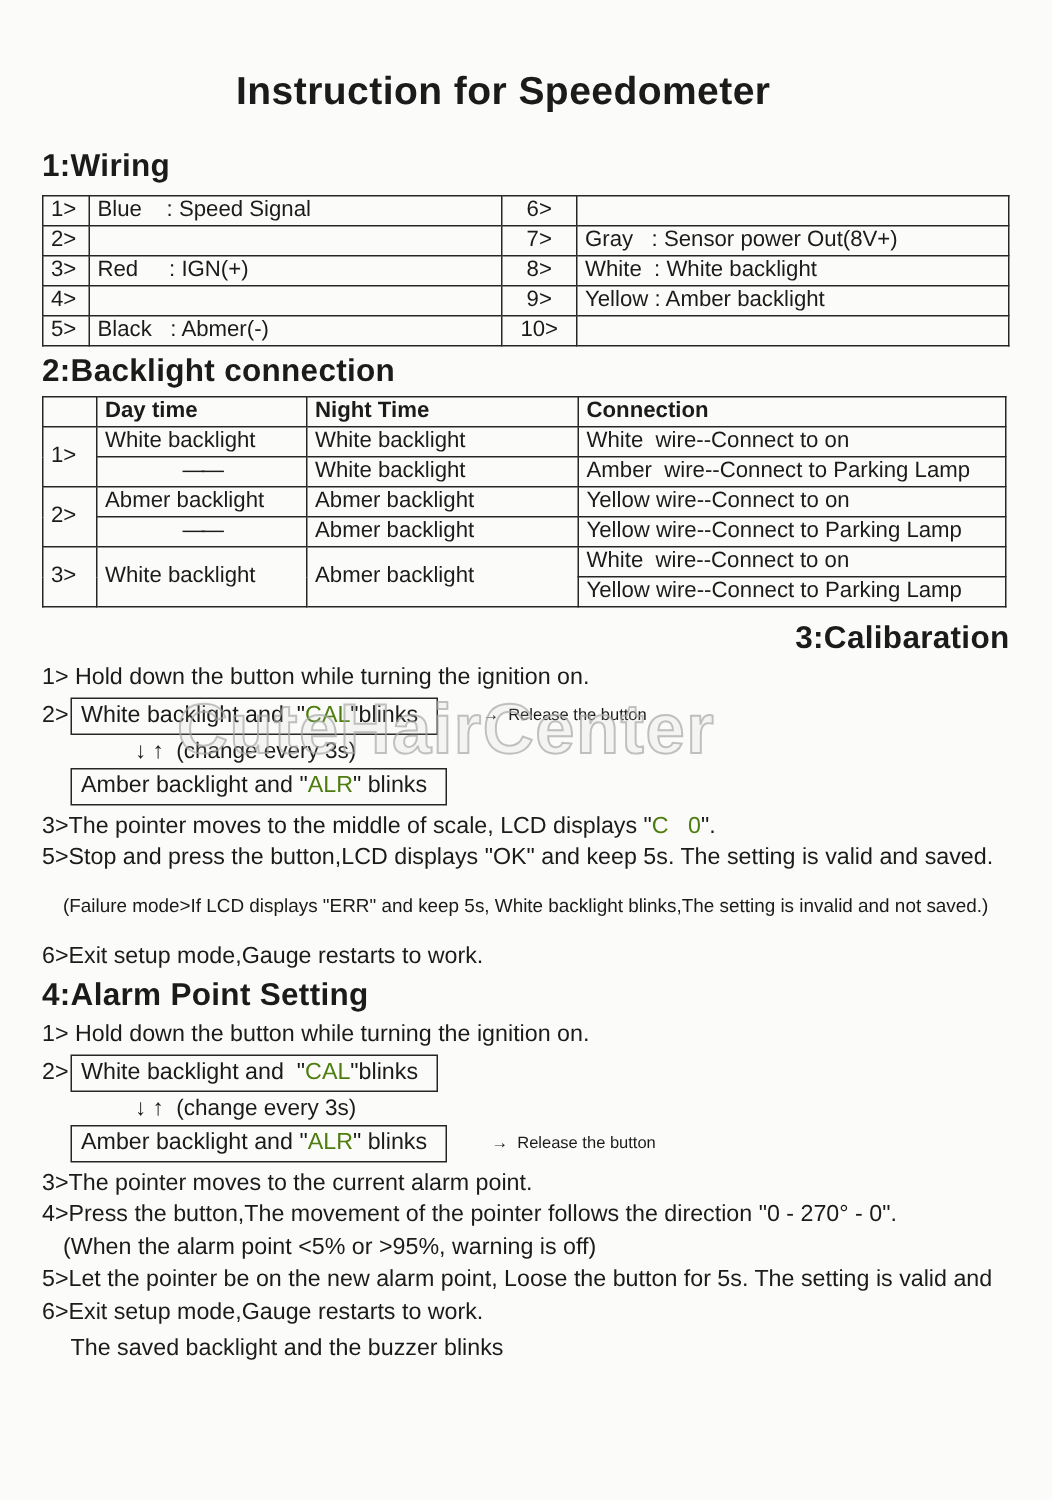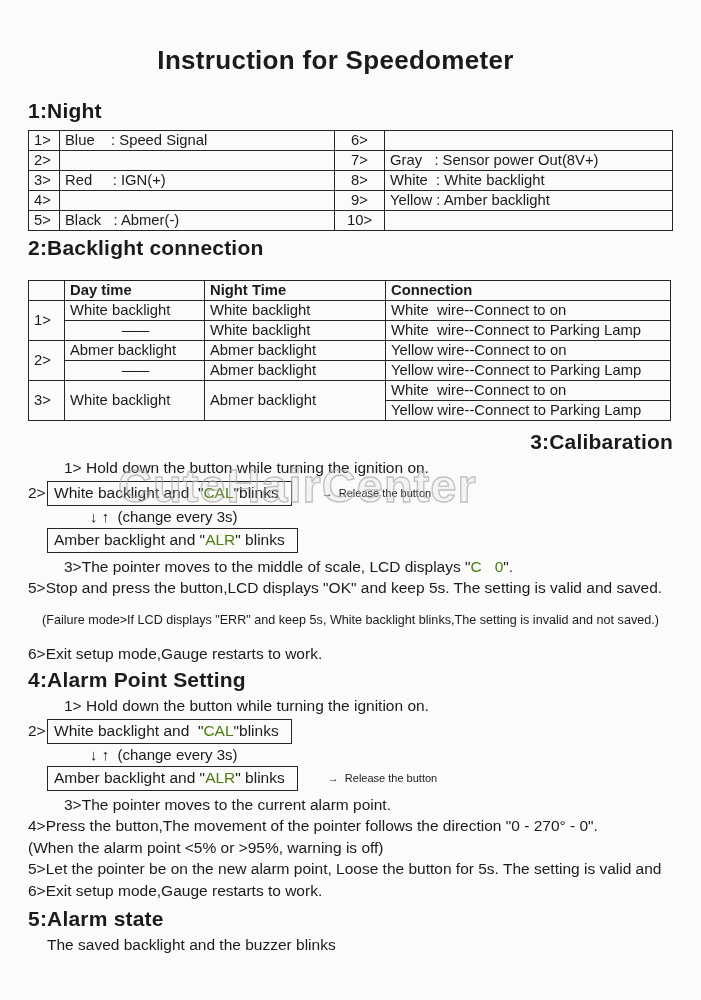--- a/index.html
+++ b/index.html
@@ -75,7 +75,7 @@
 
   <h1 class="title">Instruction for Speedometer</h1>
 
-  <h2 class="h-wiring">1:Night</h2>
+  <h2 class="h-wiring">1:Wiring</h2>
 
   <table class="tbl wiring">
     <colgroup>

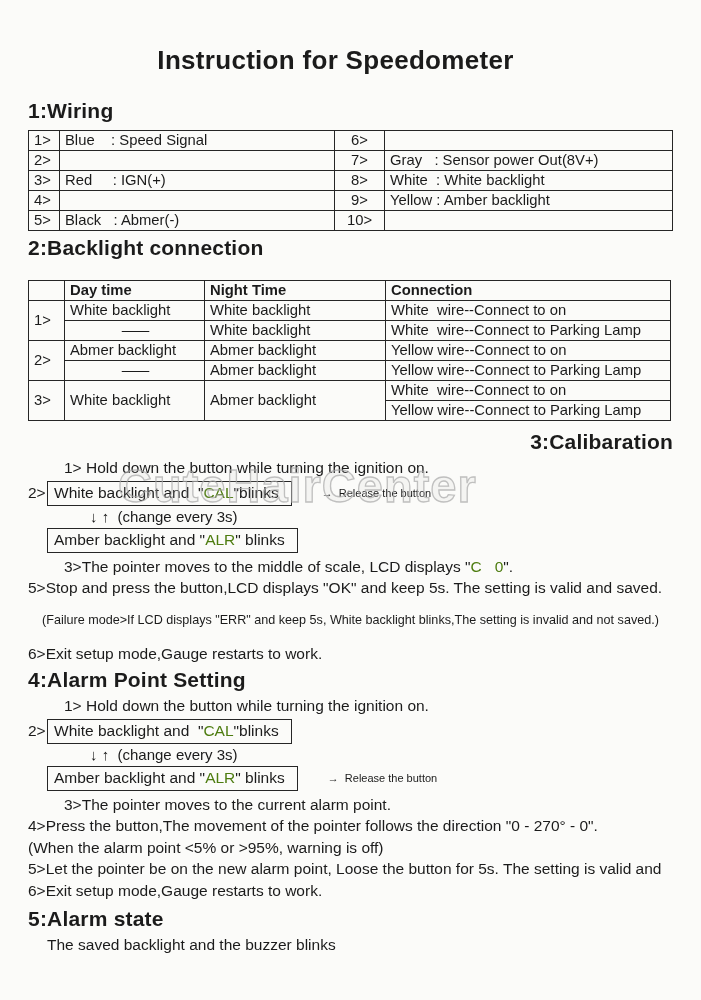--- a/index.html
+++ b/index.html
@@ -33,7 +33,7 @@
     vertical-align:middle;
   }
   .wiring{margin-top:7px;width:644px;}
-  .backlight{margin-top:20px;width:642px;}
+  .backlight{margin-top:4px;width:642px;}
   .num{padding:0 2px 0 3px;}
   .c{text-align:center;padding:0 1px;}
   .hdr{font-weight:bold;}

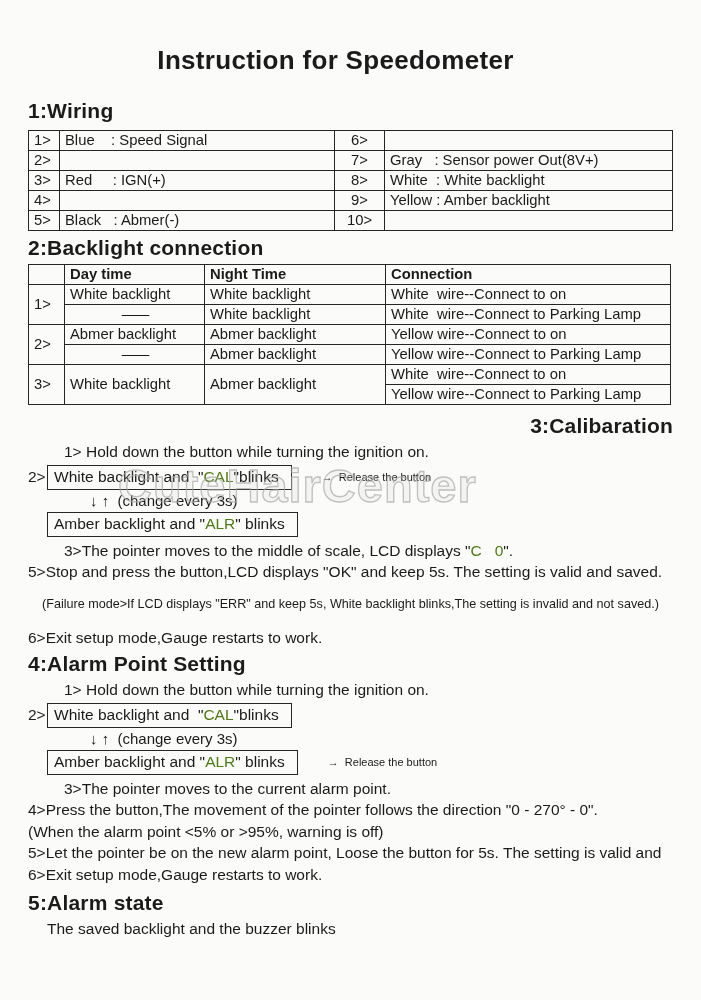--- a/index.html
+++ b/index.html
@@ -143,7 +143,7 @@
     <tr>
       <td class="dash">——</td>
       <td>White backlight</td>
-      <td>White  wire--Connect to Parking Lamp</td>
+      <td>Amber  wire--Connect to Parking Lamp</td>
     </tr>
     <tr>
       <td class="num" rowspan="2">2&gt;</td>

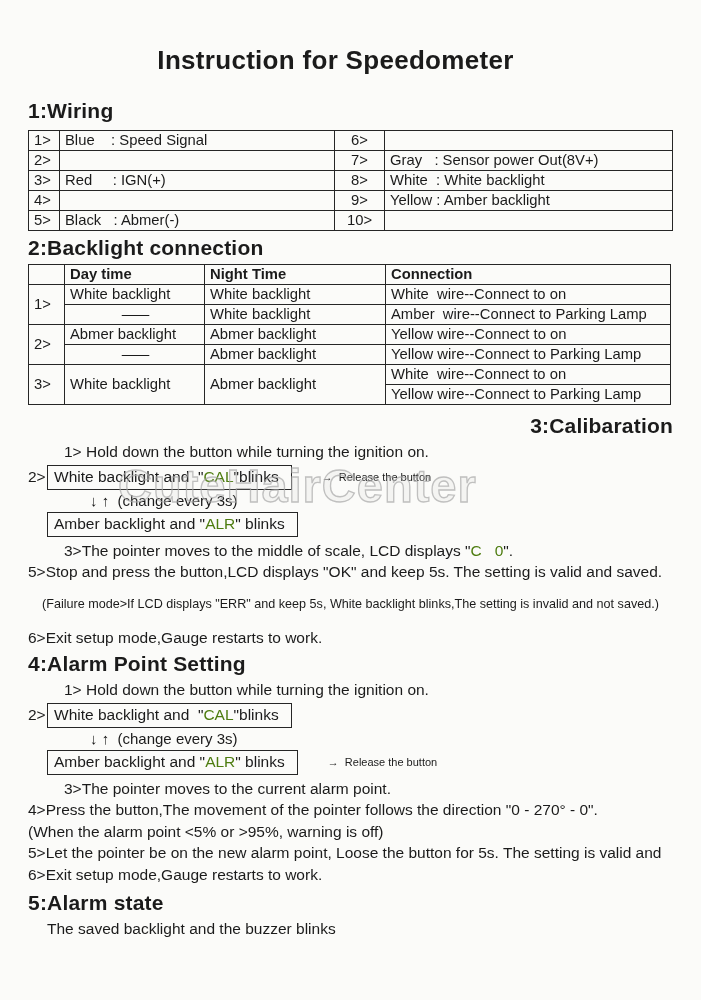--- a/index.html
+++ b/index.html
@@ -40,7 +40,7 @@
   .dash{text-align:center;letter-spacing:-2px;}
 
   .step{font-size:15.5px;line-height:21.5px;white-space:pre-wrap;margin:0;}
-  .mt{margin-top:3px;margin-left:36px;}
+  .mt{margin-top:3px;}
   .steprow{display:flex;align-items:center;margin-top:2px;}
   .steplabel{width:19px;flex:none;font-size:15.5px;}
   .spacer{width:19px;flex:none;}

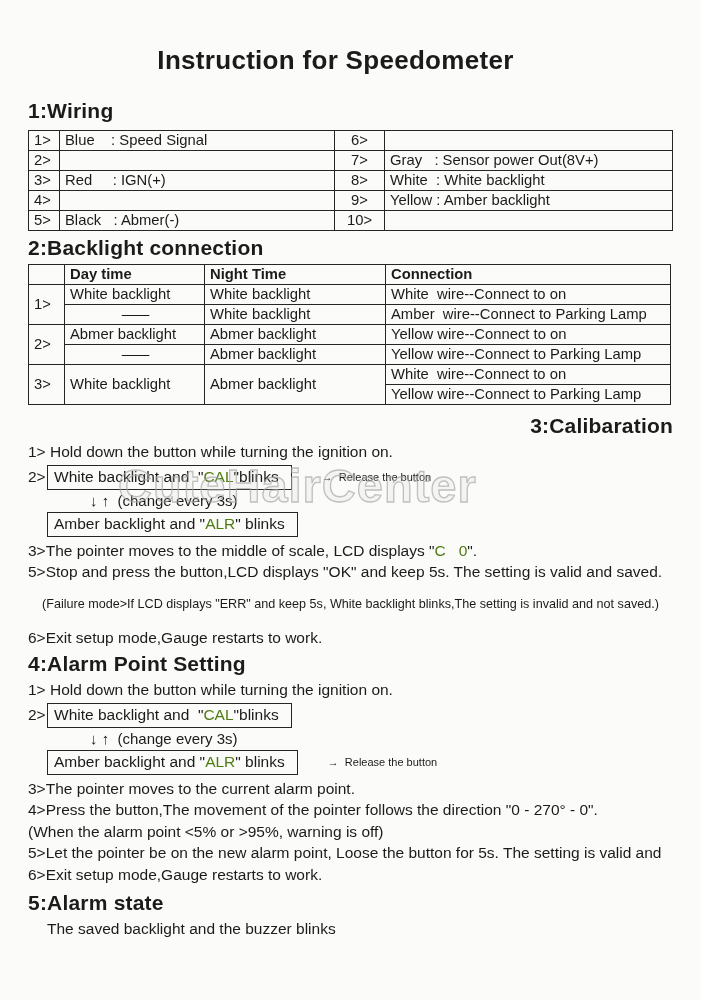--- a/index.html
+++ b/index.html
@@ -53,7 +53,7 @@
   .release{margin-left:30px;font-size:11px;white-space:pre;}
   .change{margin:1px 0 1px 62px;font-size:15px;line-height:19px;white-space:pre;}
   .small{font-size:12.6px;line-height:19px;margin-left:14px;white-space:pre-wrap;}
-  .indent{}
+  .indent{margin-left:14px;}
   .indent2{margin-left:19px;}
   .gray{color:#4d7c0f;}
   .watermark{

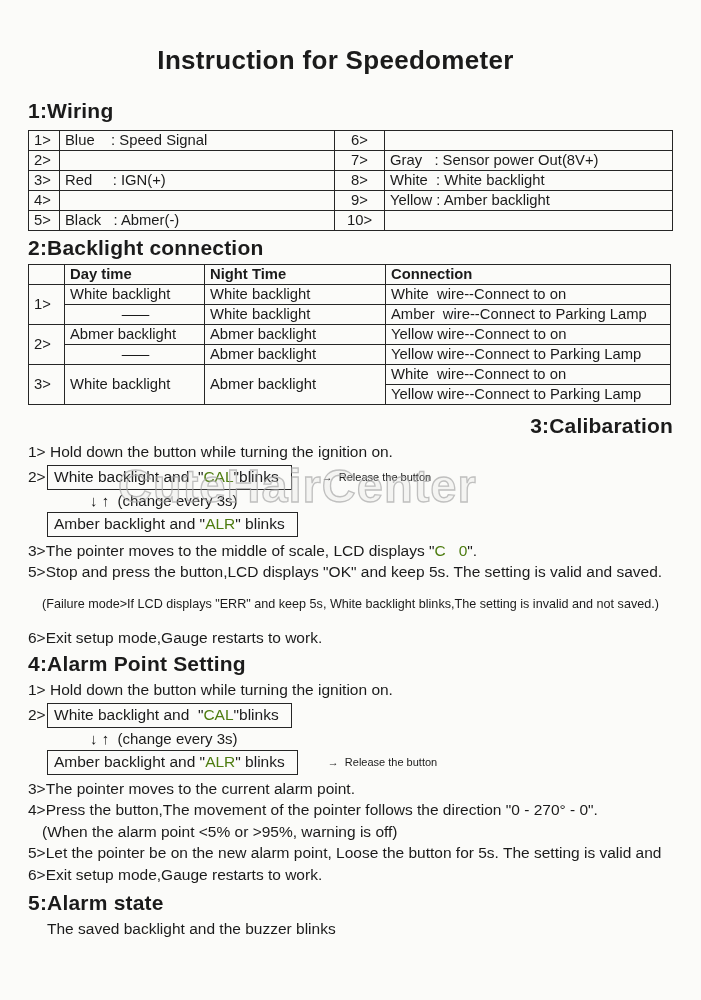--- a/index.html
+++ b/index.html
@@ -217,7 +217,6 @@
   <p class="step">5&gt;Let the pointer be on the new alarm point, Loose the button for 5s. The setting is valid and</p>
   <p class="step">6&gt;Exit setup mode,Gauge restarts to work.</p>
 
-  <h2 class="h-state">5:Alarm state</h2>
   <p class="step mt indent2">The saved backlight and the buzzer blinks</p>
 
 </div>

